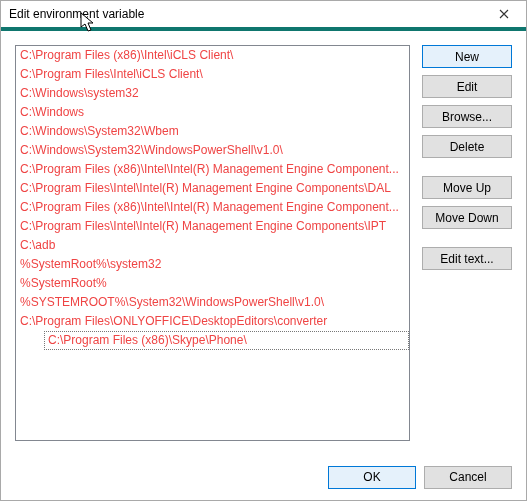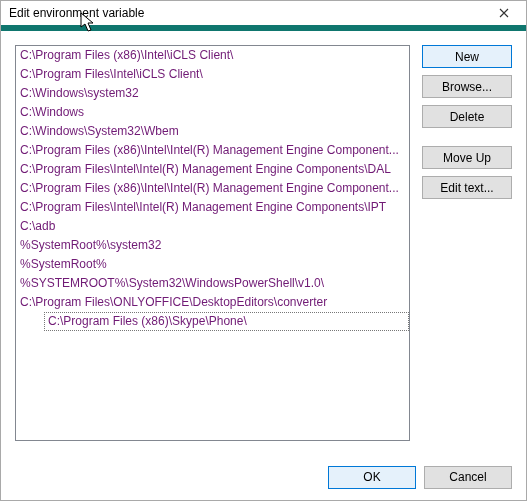--- a/index.html
+++ b/index.html
@@ -23,7 +23,7 @@
     display: flex;
     align-items: center;
     padding-left: 8px;
-    border-bottom: 6px solid #0f766e;
+    border-bottom: 4px solid #0f766e;
   }
   .titlebar-title { flex: 1; }
   .titlebar-close {

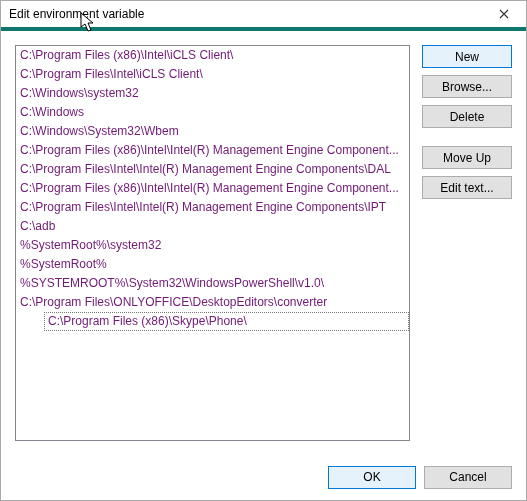--- a/index.html
+++ b/index.html
@@ -51,7 +51,7 @@
     white-space: nowrap;
     overflow: hidden;
     text-overflow: ellipsis;
-    color: #701a75;
+    color: #ef4444;
   }
   .list-item.editing {
     border: 1px dotted #777;

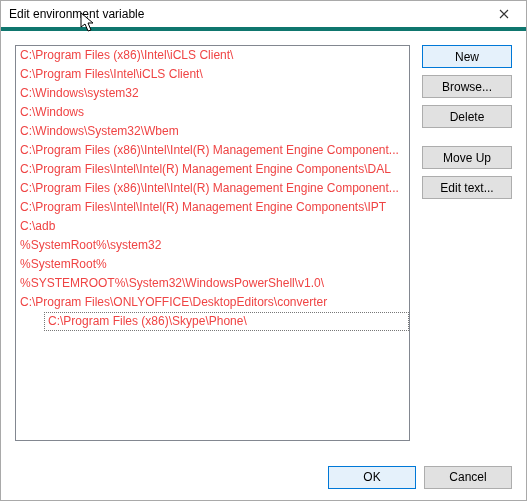--- a/index.html
+++ b/index.html
@@ -128,6 +128,7 @@
 
     <div class="sidebar">
       <button class="btn focus gap-small">New</button>
+      <button class="btn gap-small">Edit</button>
       <button class="btn gap-small">Browse...</button>
       <button class="btn gap-big">Delete</button>
       <button class="btn gap-small">Move Up</button>

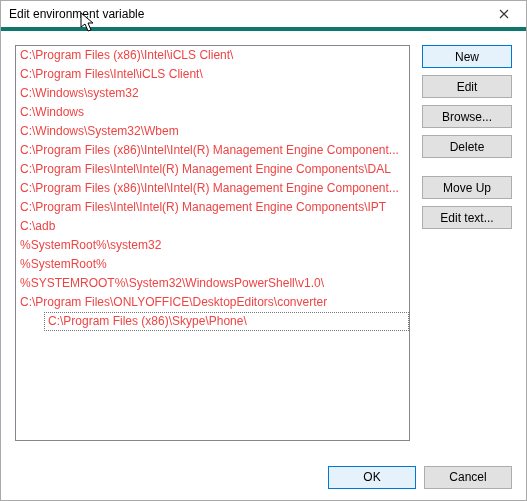--- a/index.html
+++ b/index.html
@@ -114,6 +114,7 @@
         <div class="list-item">C:\Windows\system32</div>
         <div class="list-item">C:\Windows</div>
         <div class="list-item">C:\Windows\System32\Wbem</div>
+        <div class="list-item">C:\Windows\System32\WindowsPowerShell\v1.0\</div>
         <div class="list-item">C:\Program Files (x86)\Intel\Intel(R) Management Engine Component...</div>
         <div class="list-item">C:\Program Files\Intel\Intel(R) Management Engine Components\DAL</div>
         <div class="list-item">C:\Program Files (x86)\Intel\Intel(R) Management Engine Component...</div>

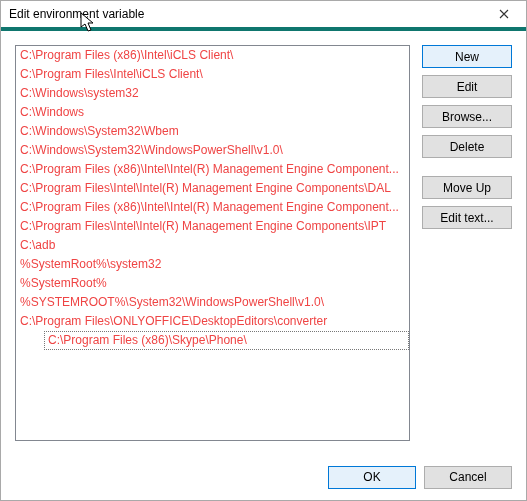--- a/index.html
+++ b/index.html
@@ -133,6 +133,7 @@
       <button class="btn gap-small">Browse...</button>
       <button class="btn gap-big">Delete</button>
       <button class="btn gap-small">Move Up</button>
+      <button class="btn gap-big">Move Down</button>
       <button class="btn">Edit text...</button>
 
       <svg class="cursor" style="left:80px; top:12px;" width="18" height="22" viewBox="0 0 18 22">

